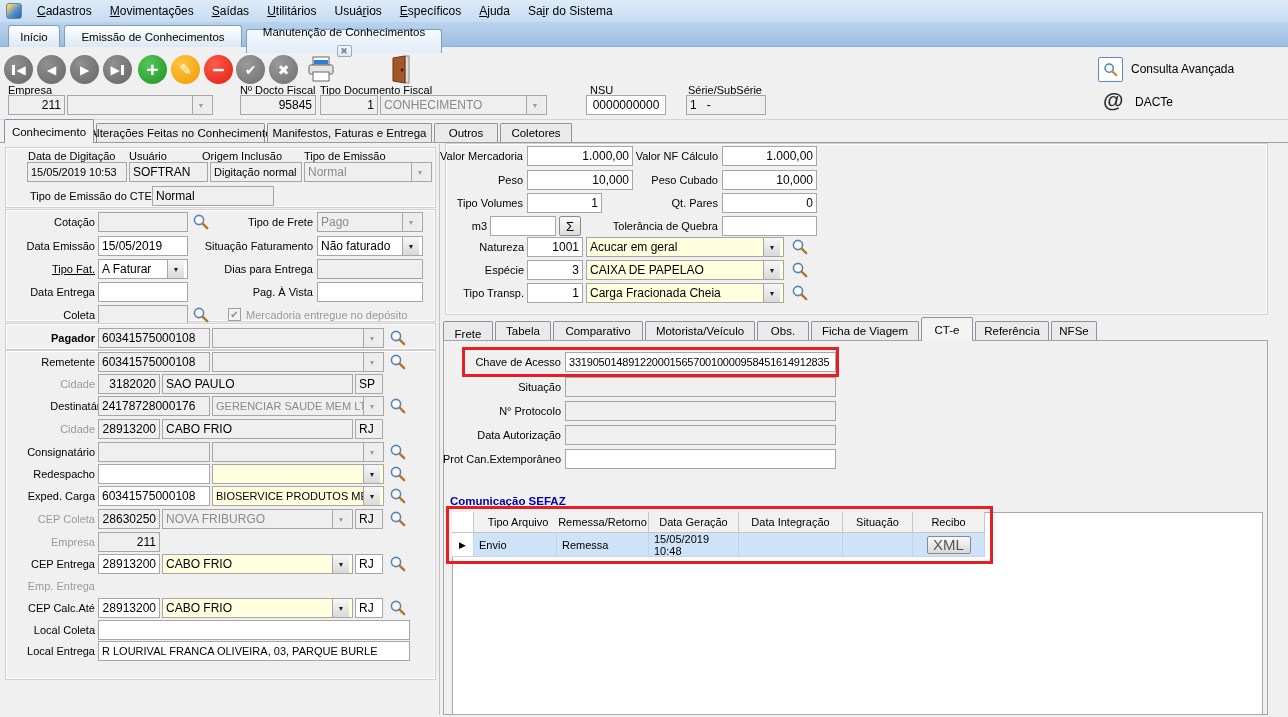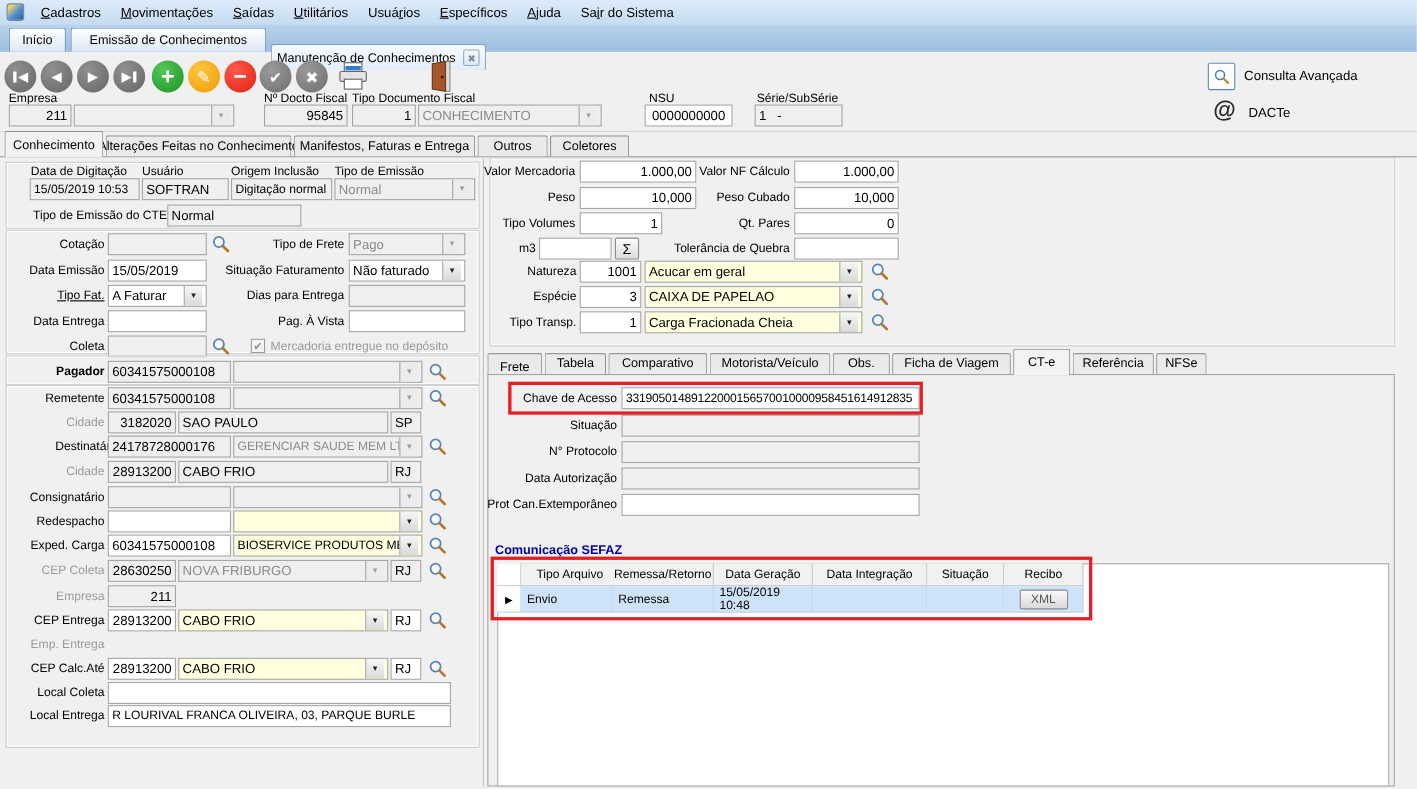--- a/index.html
+++ b/index.html
@@ -22,7 +22,7 @@
   .wtab { position:absolute; top:3px; height:22px; border:1px solid #7f9fc6; border-bottom:none;
     border-radius:3px 3px 0 0; background:linear-gradient(#ffffff,#dce8f5);
     font-size:11.5px; display:flex; align-items:center; justify-content:center; gap:7px; }
-  .wtab.active { top:18px; height:24px; background:linear-gradient(#f6fafe,#e2edf9); }
+  .wtab.active { top:7px; height:24px; background:linear-gradient(#f6fafe,#e2edf9);flex-direction:column; }
   .closebox { width:15px; height:15px; border:1px solid #93a9c4; border-radius:2px;
     background:linear-gradient(#f6f9fc,#dde6f0); color:#7a8a9d; font-size:9px;
     display:flex; align-items:center; justify-content:center; }

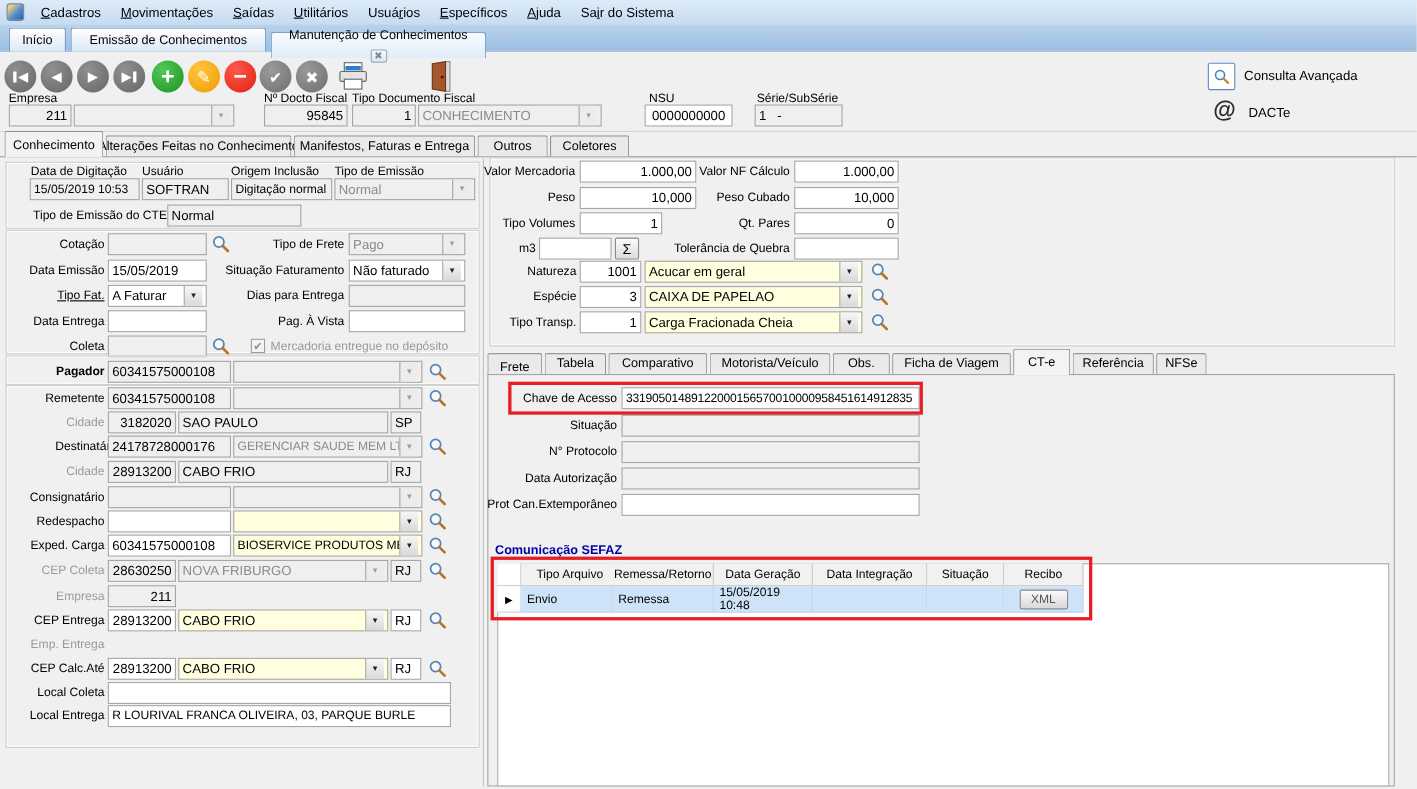--- a/index.html
+++ b/index.html
@@ -221,7 +221,7 @@
   <div class="grp" style="left:5px;top:147px;width:431px;height:61px;"></div>
   <span class="lb" style="left:28px;top:150px;">Data de Digitação</span>
   <span class="lb" style="left:129px;top:150px;">Usuário</span>
-  <span class="lb" style="left:210px;top:150px;">Origem Inclusão</span>
+  <span class="lb" style="left:202px;top:150px;">Origem Inclusão</span>
   <span class="lb" style="left:304px;top:150px;">Tipo de Emissão</span>
   <div class="fd gy blue sm" style="left:27px;top:162px;width:100px;">
       <span>15/05/2019 10:53</span>

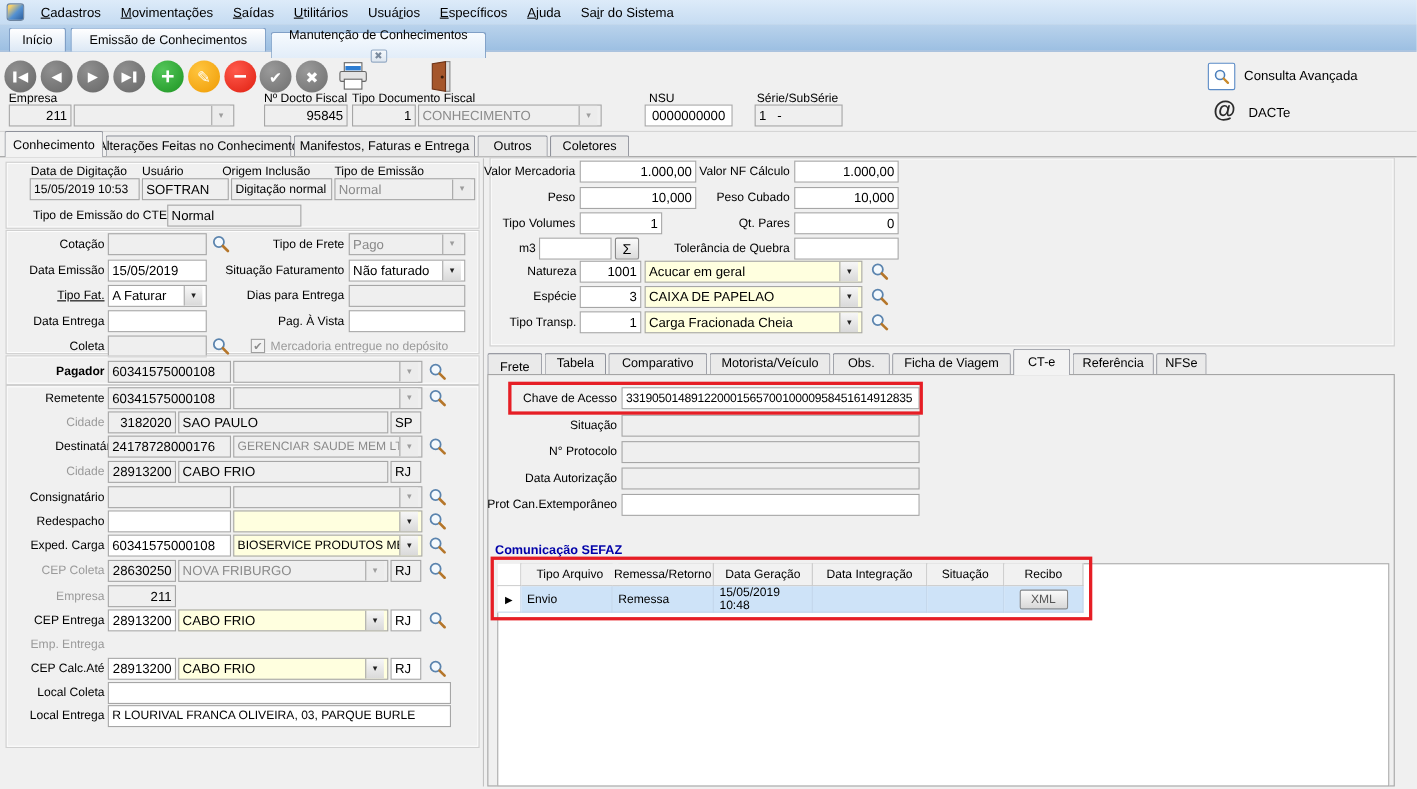--- a/index.html
+++ b/index.html
@@ -97,7 +97,7 @@
     padding-left:5px; z-index:2; }
   .selcell { background:#fff; justify-content:center; padding-left:0; }
   .xmlbtn { width:44px; height:18px; margin:12px auto; border:1px solid #8a8a8a; border-radius:2px;
-    background:linear-gradient(#fafafa,#d8d8d8); font-size:11px; color:#555;
+    background:linear-gradient(#fafafa,#d8d8d8); font-size:15px; color:#555;
     display:flex; align-items:center; justify-content:center; }
 
   .advbox { position:absolute; left:1098px; top:57px; width:25px; height:25px; background:#fff;

